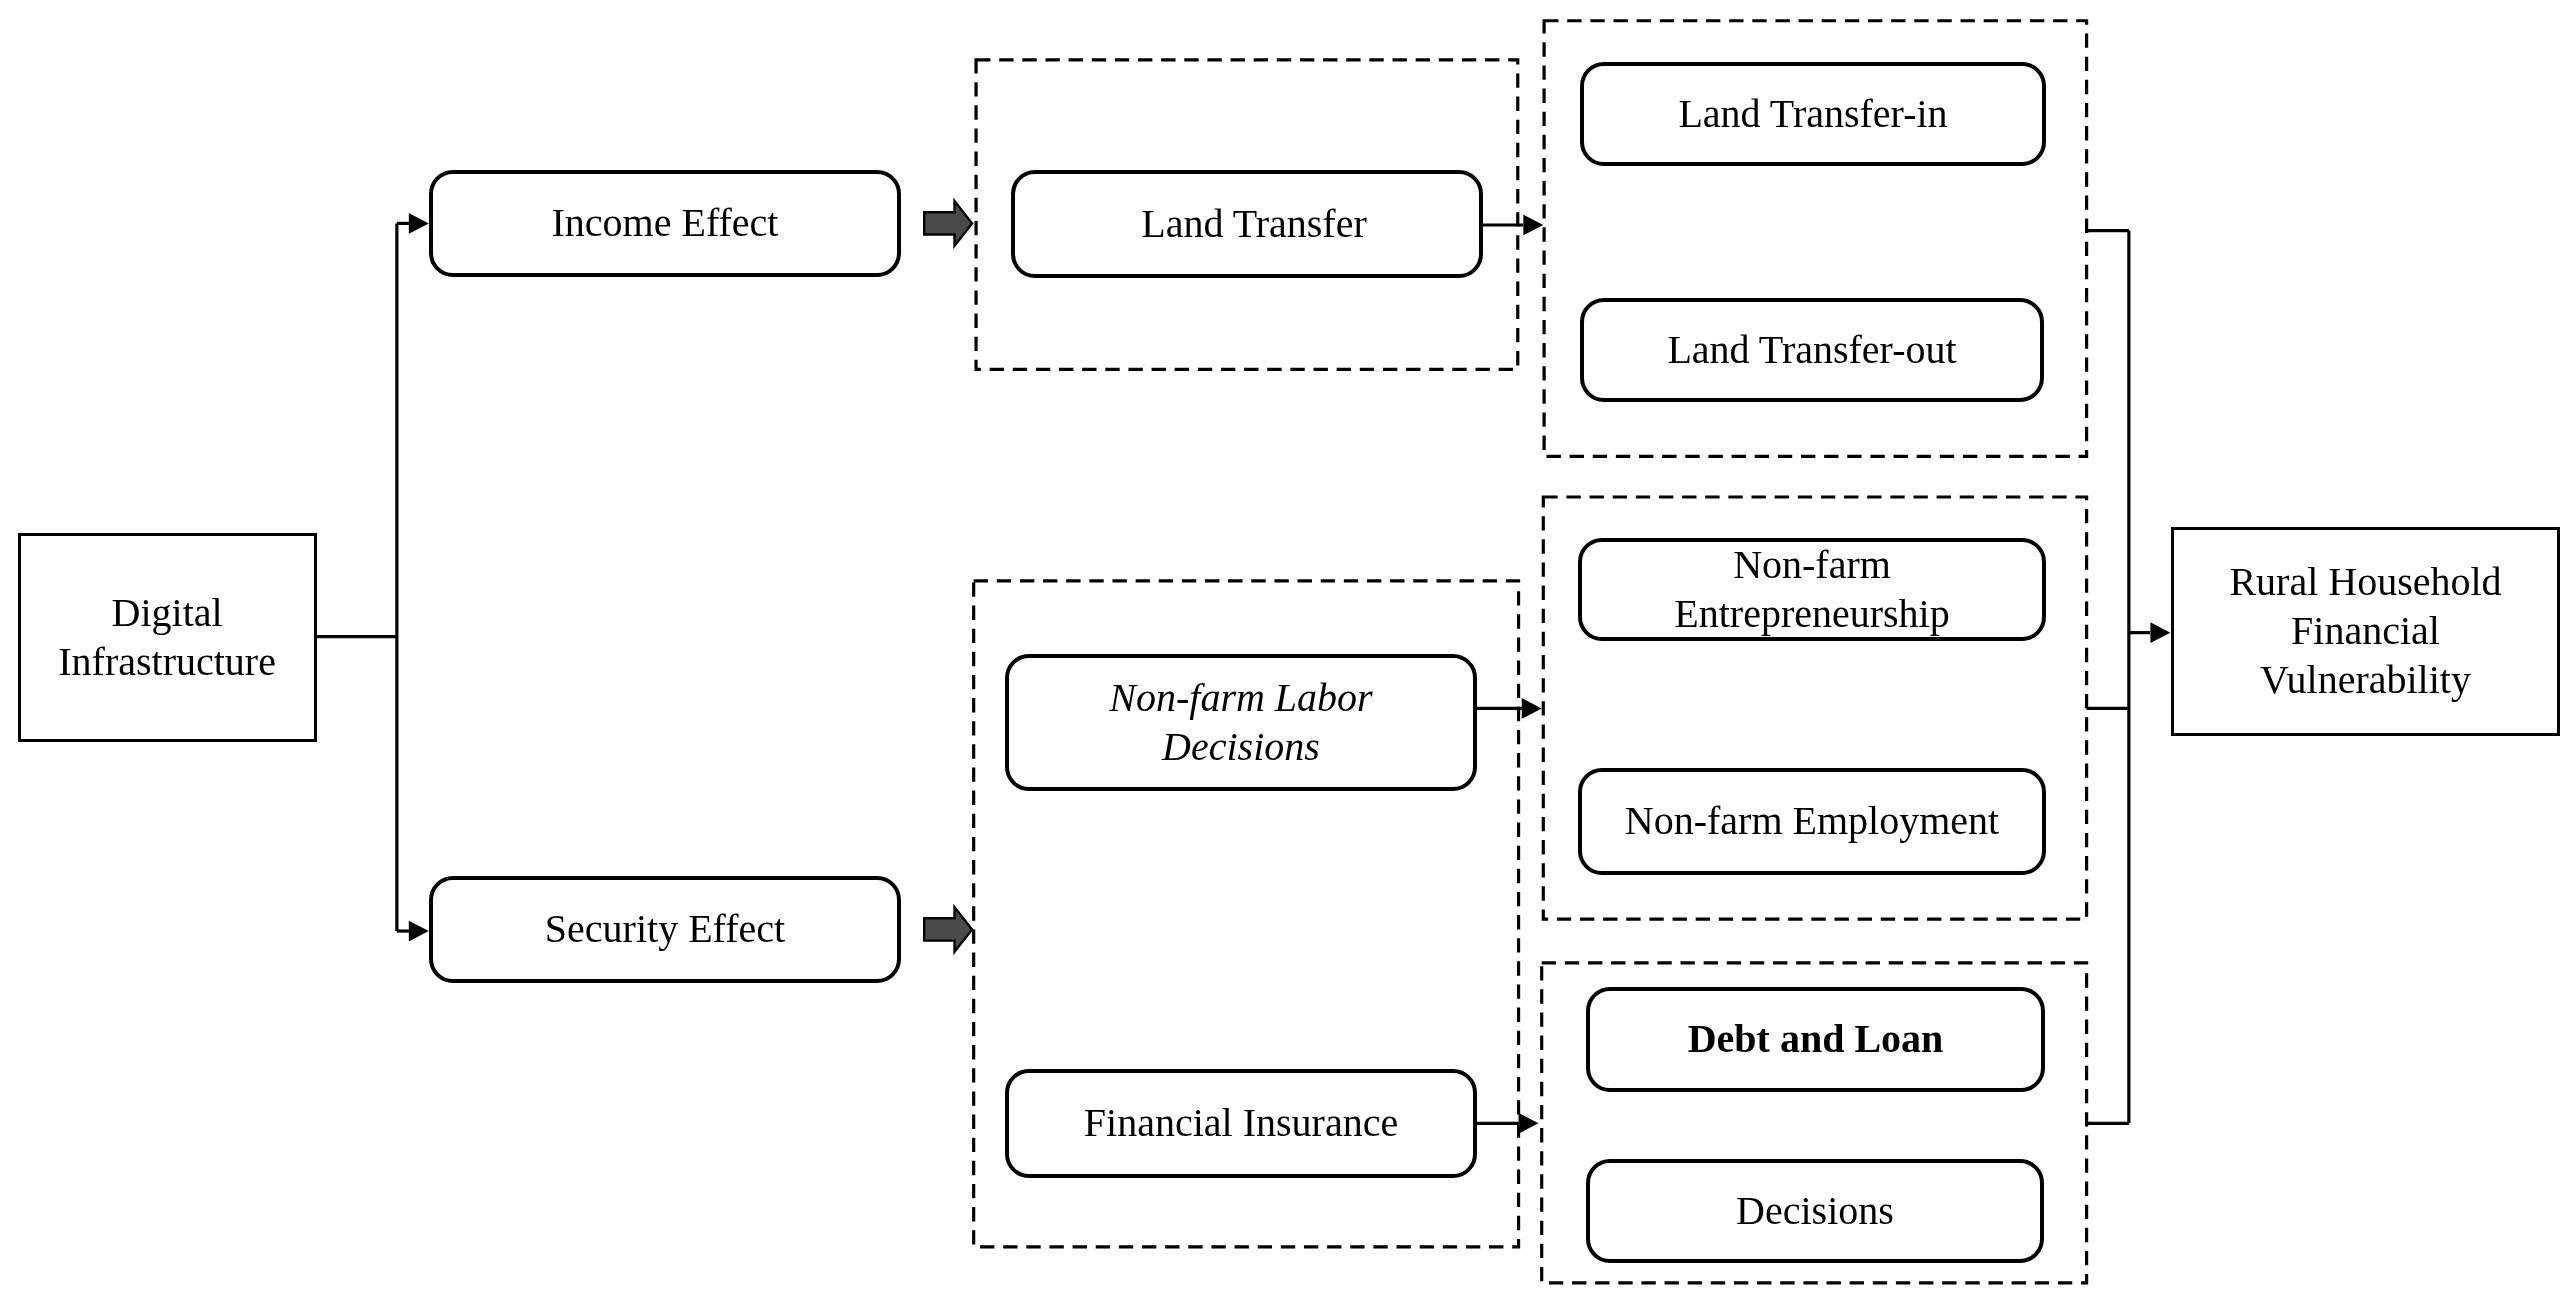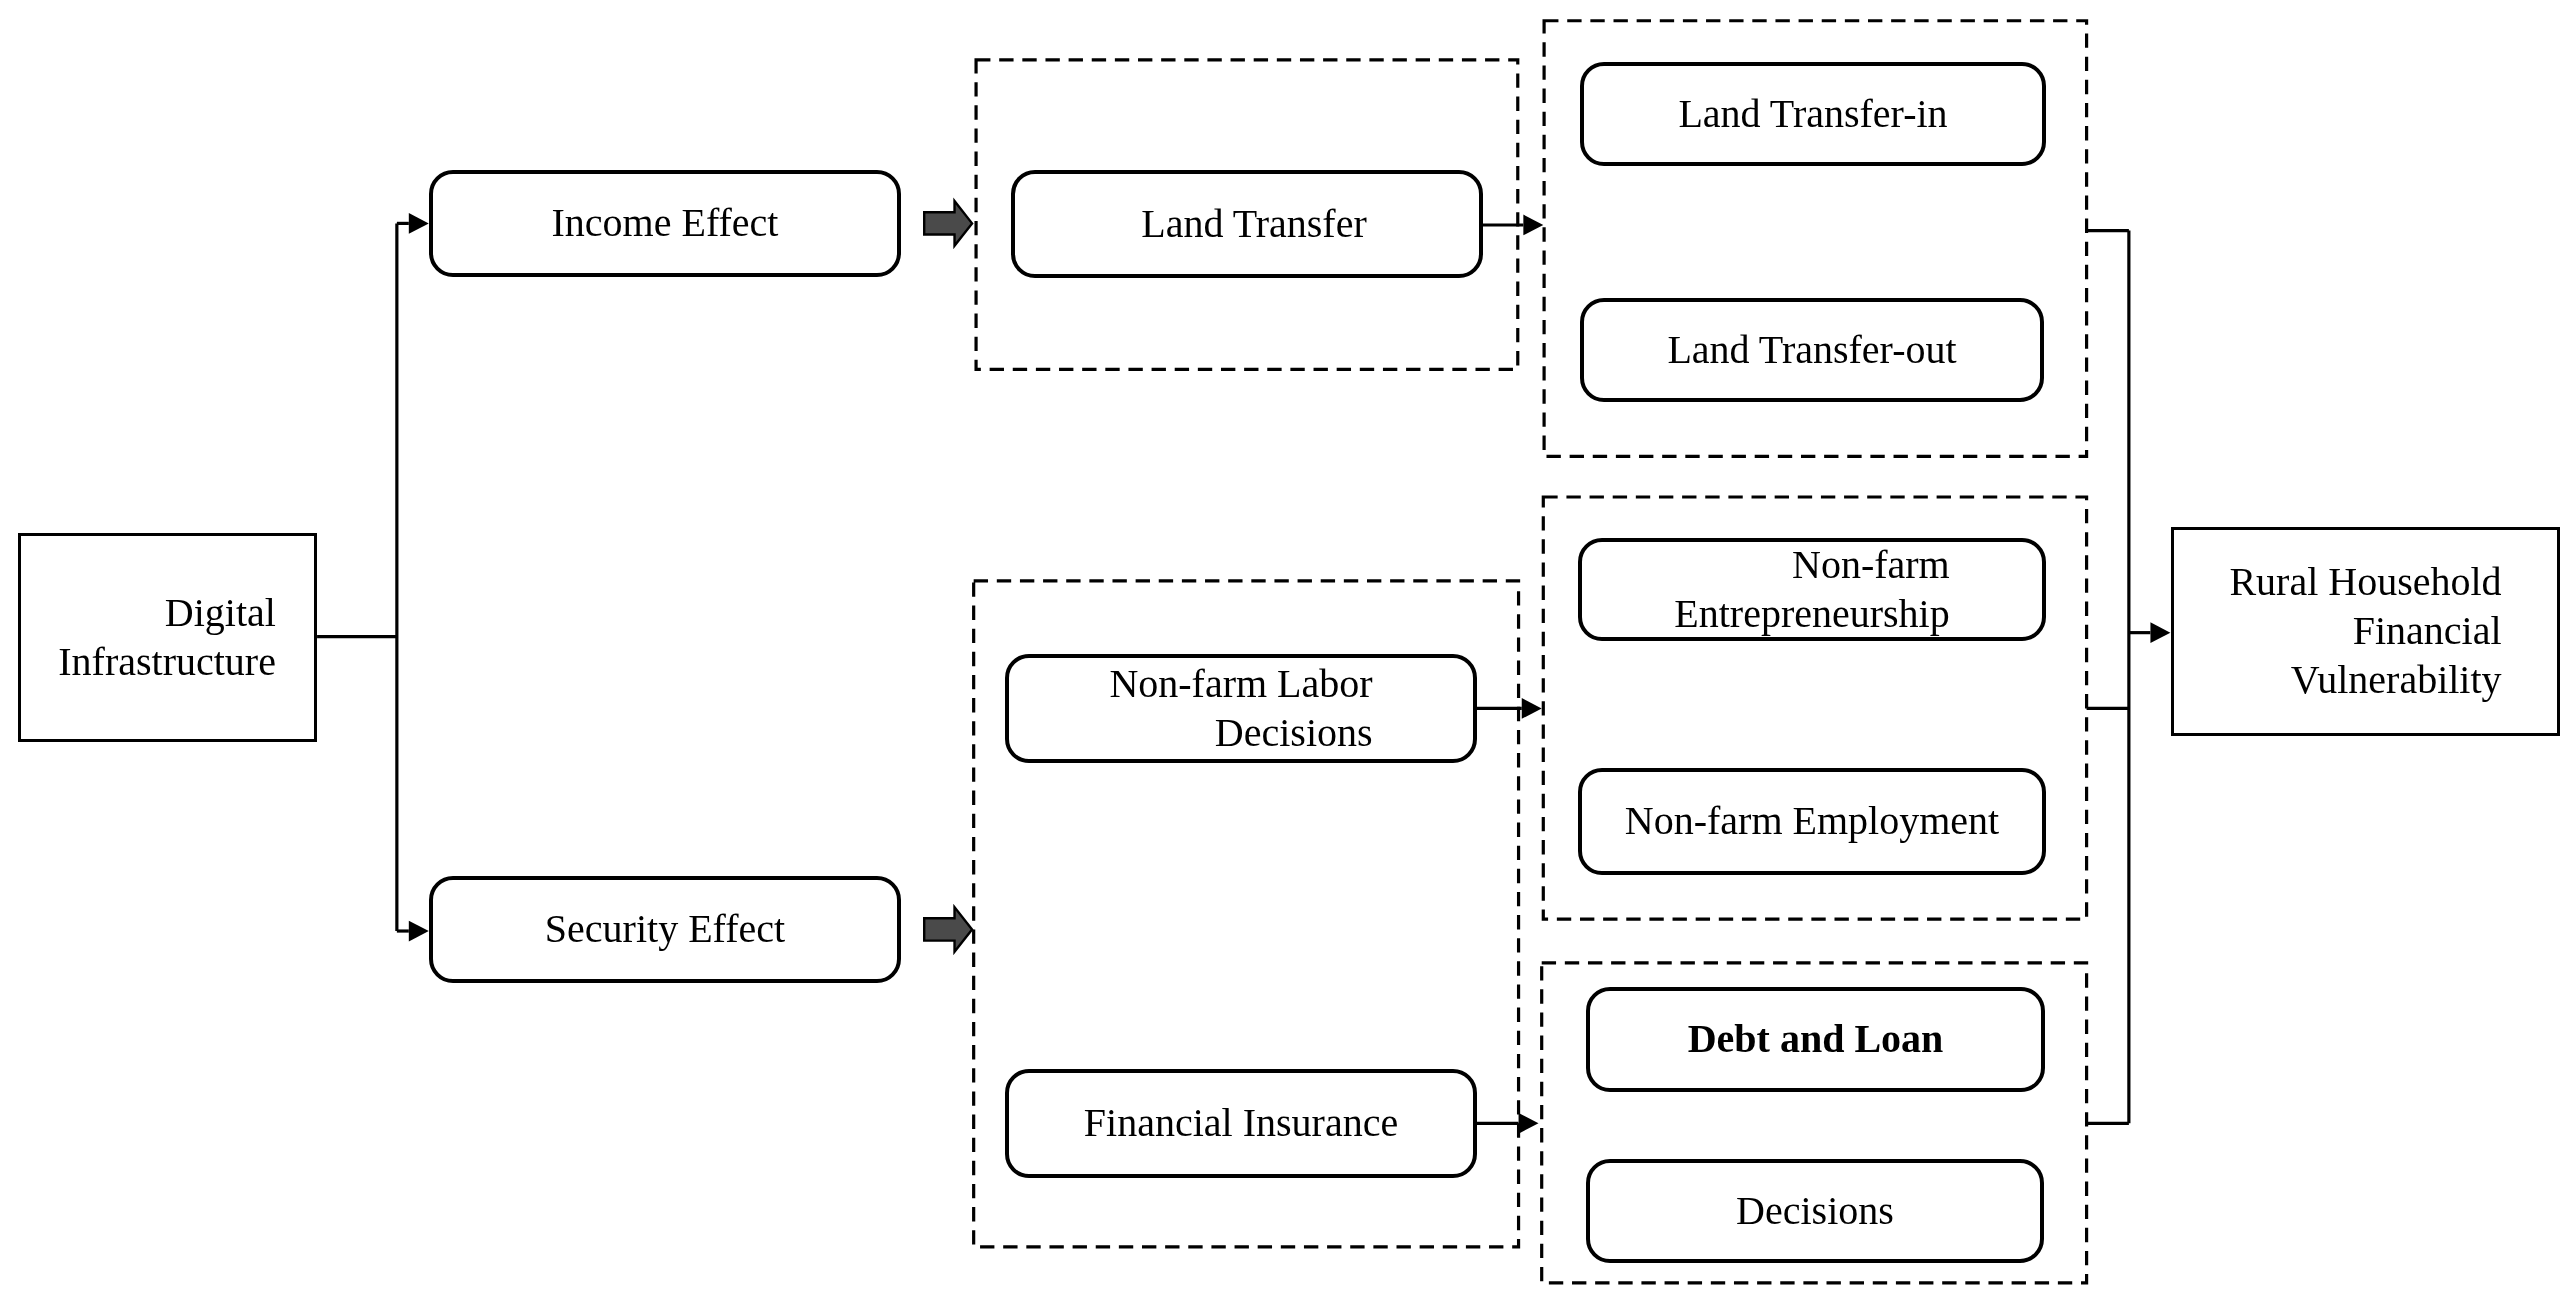--- a/index.html
+++ b/index.html
@@ -20,7 +20,7 @@
     display: flex;
     align-items: center;
     justify-content: center;
-    text-align: right;
+    text-align: center;
     font-size: 40px;
     line-height: 1.22;
     white-space: pre-line;

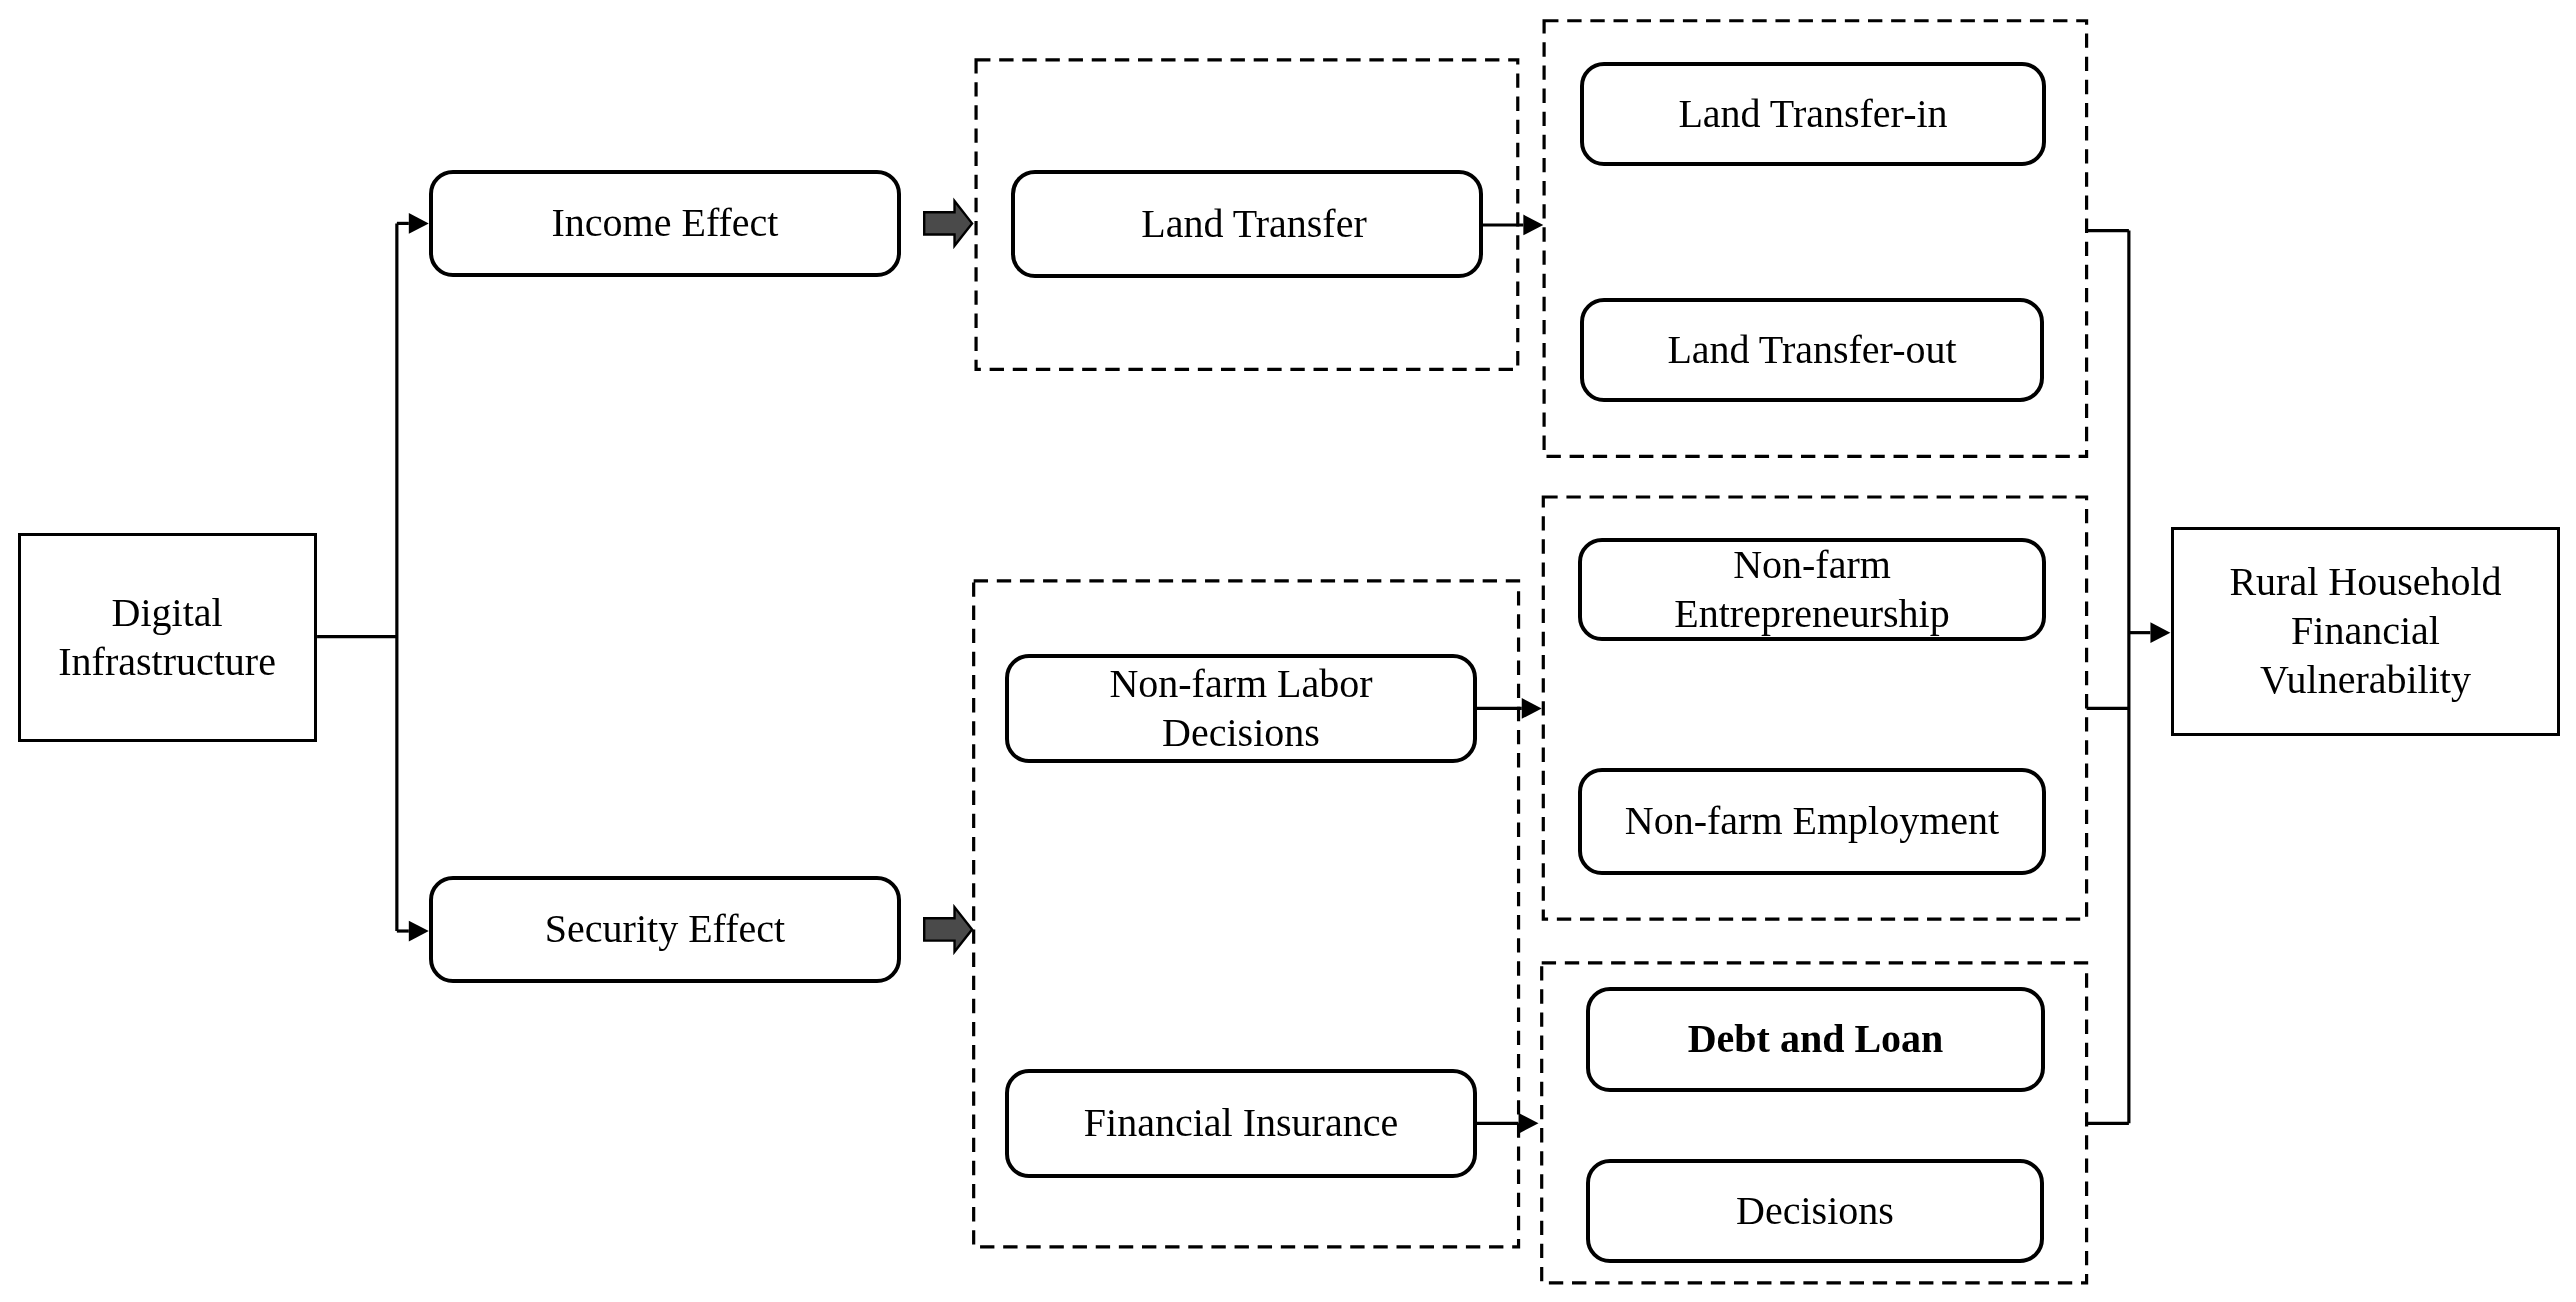--- a/index.html
+++ b/index.html
@@ -34,7 +34,7 @@
   .n-income   { left: 429px;  top: 170px;  width: 472px; height: 107px; }
   .n-security { left: 429px;  top: 876px; width: 472px; height: 107px; }
   .n-lt       { left: 1011px; top: 170px;  width: 472px; height: 108px; padding-left: 14px; }
-  .n-nfld     { left: 1005px; top: 654px;  width: 472px; height: 109px; }
+  .n-nfld     { left: 1005px; top: 654px;  width: 472px; height: 137px; font-style: italic; }
   .n-fl       { left: 1005px; top: 1069px; width: 472px; height: 109px; }
   .n-ltin     { left: 1580px; top: 62px;   width: 466px; height: 104px; }
   .n-ltout    { left: 1580px; top: 298px;  width: 464px; height: 104px; }

